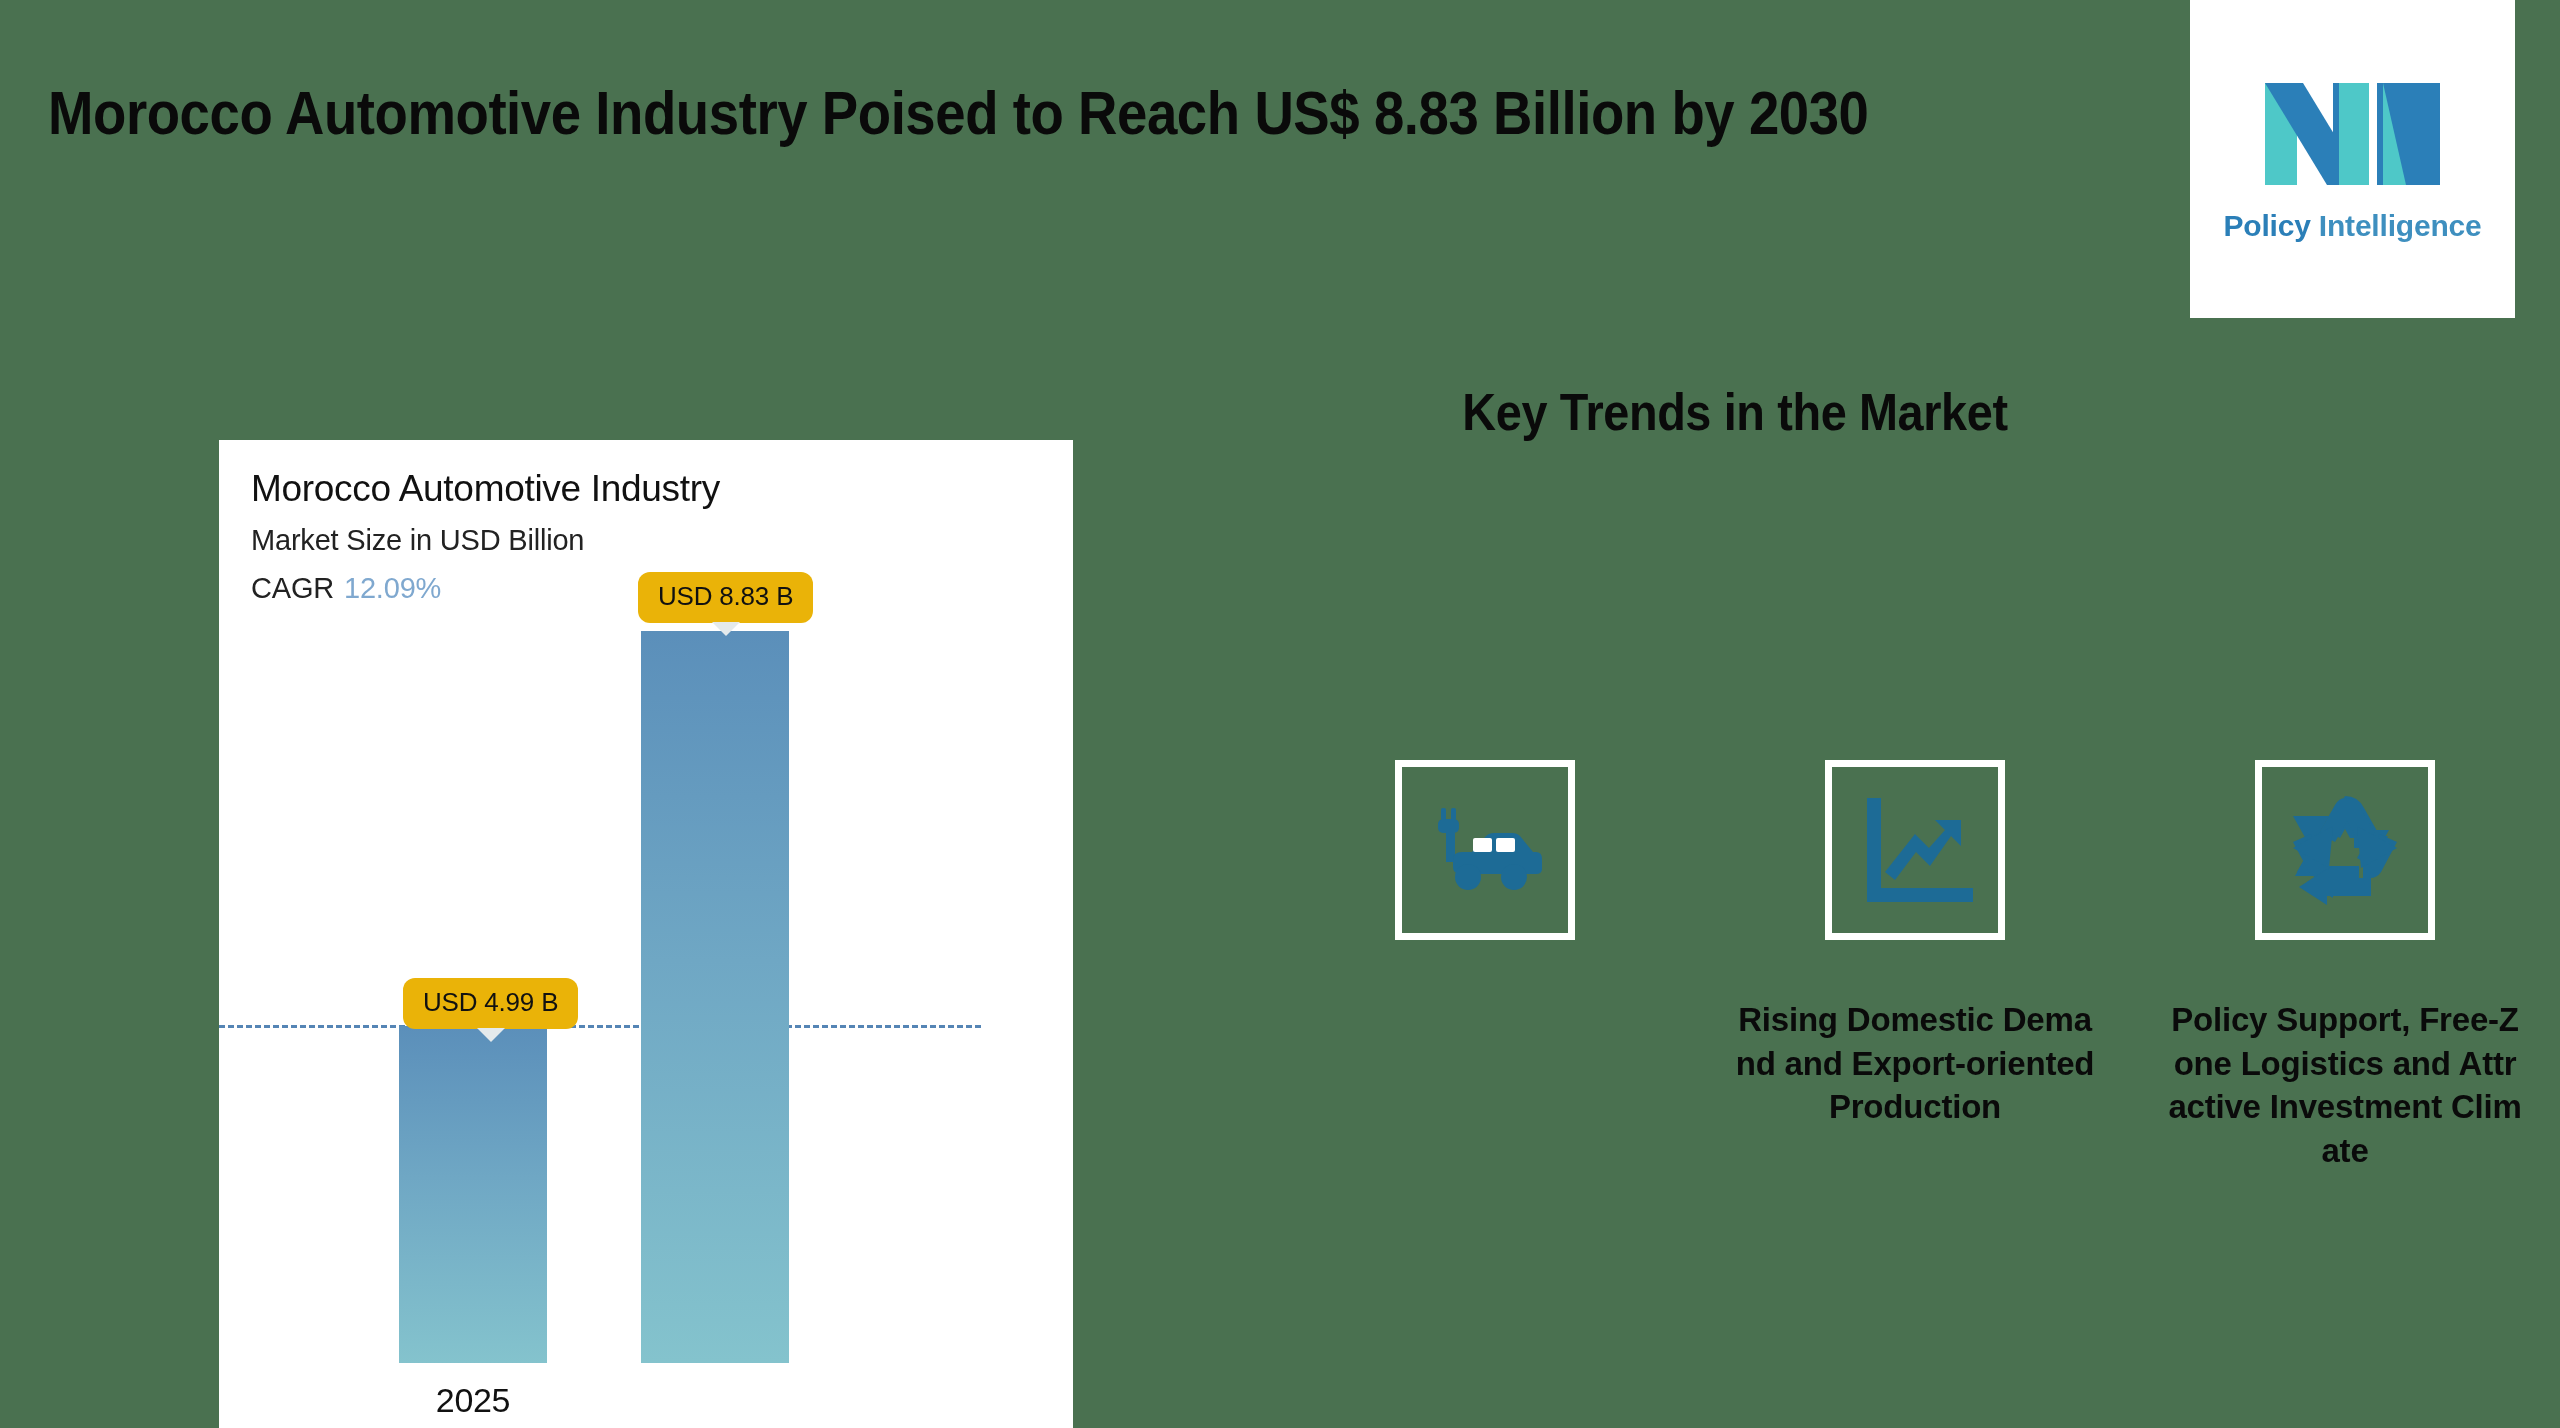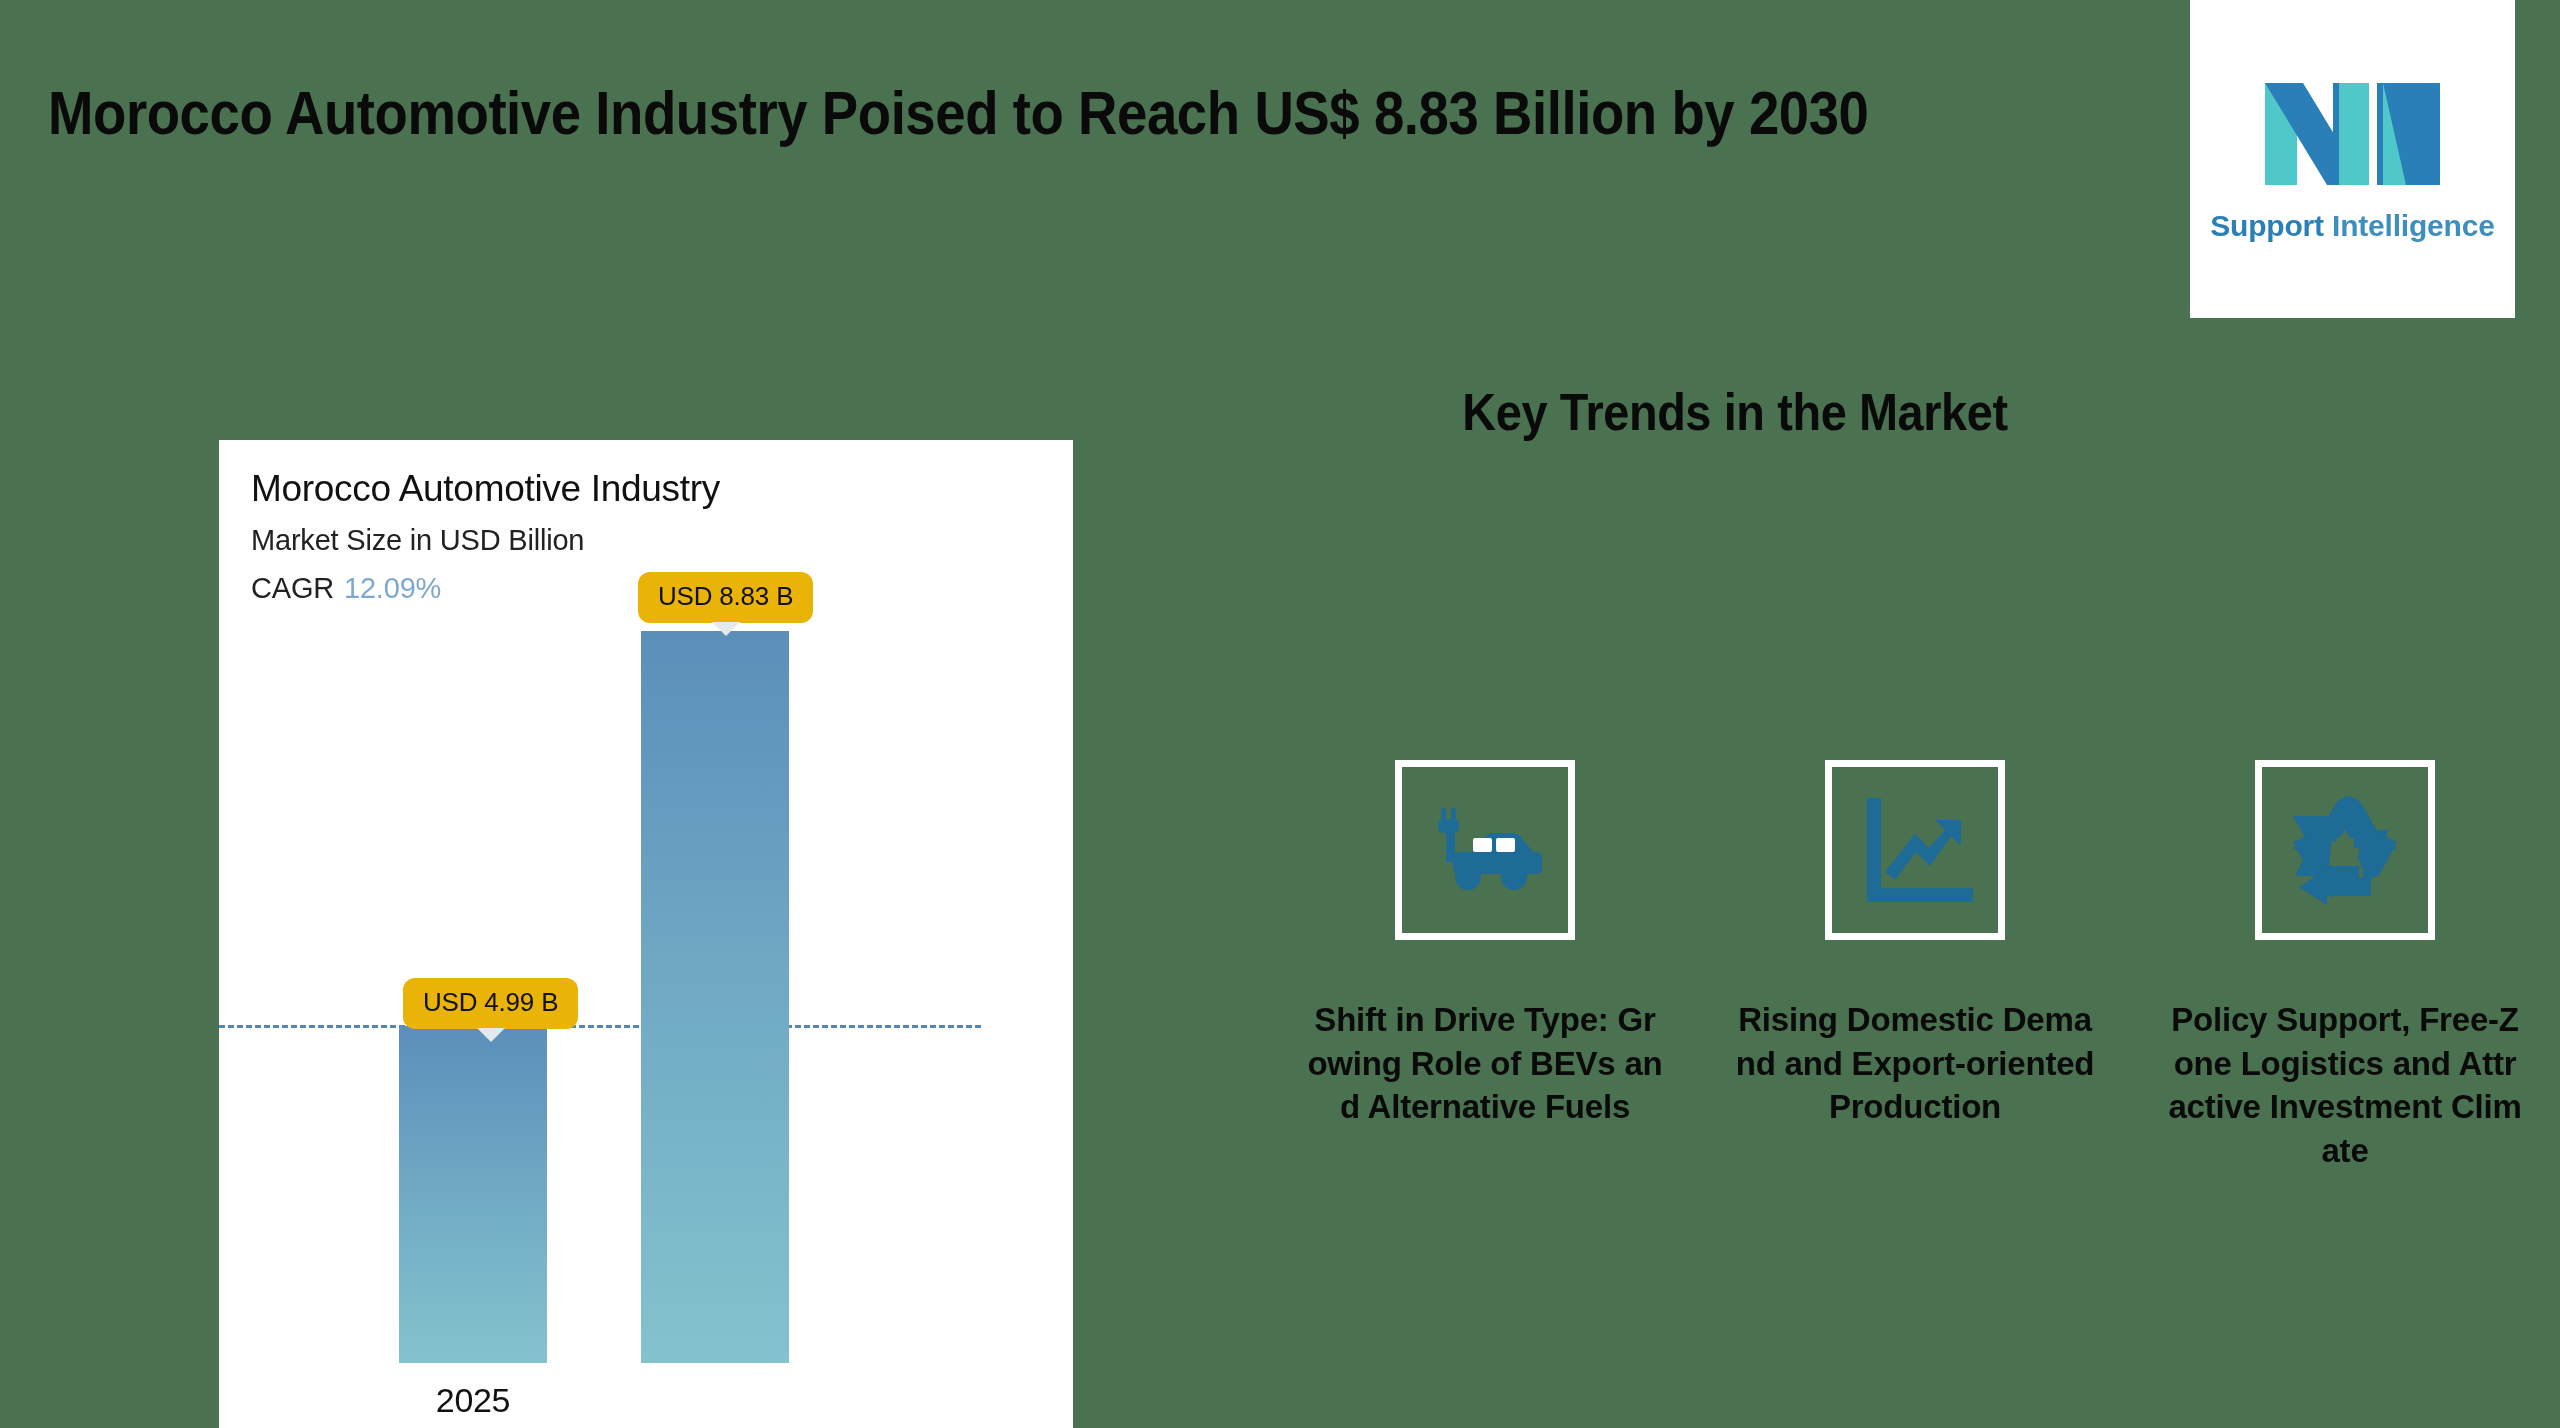--- a/index.html
+++ b/index.html
@@ -183,7 +183,7 @@
     <polygon points="148,8 175,8 175,110 148,110" fill="#2b7fb8"></polygon>
   </svg>
   <div id="logo-wordmark">
-    <span class="w1">Support</span><span class="w2"> Intelligence</span>
+    <span class="w1">Policy</span><span class="w2"> Intelligence</span>
   </div>
 </div>
 

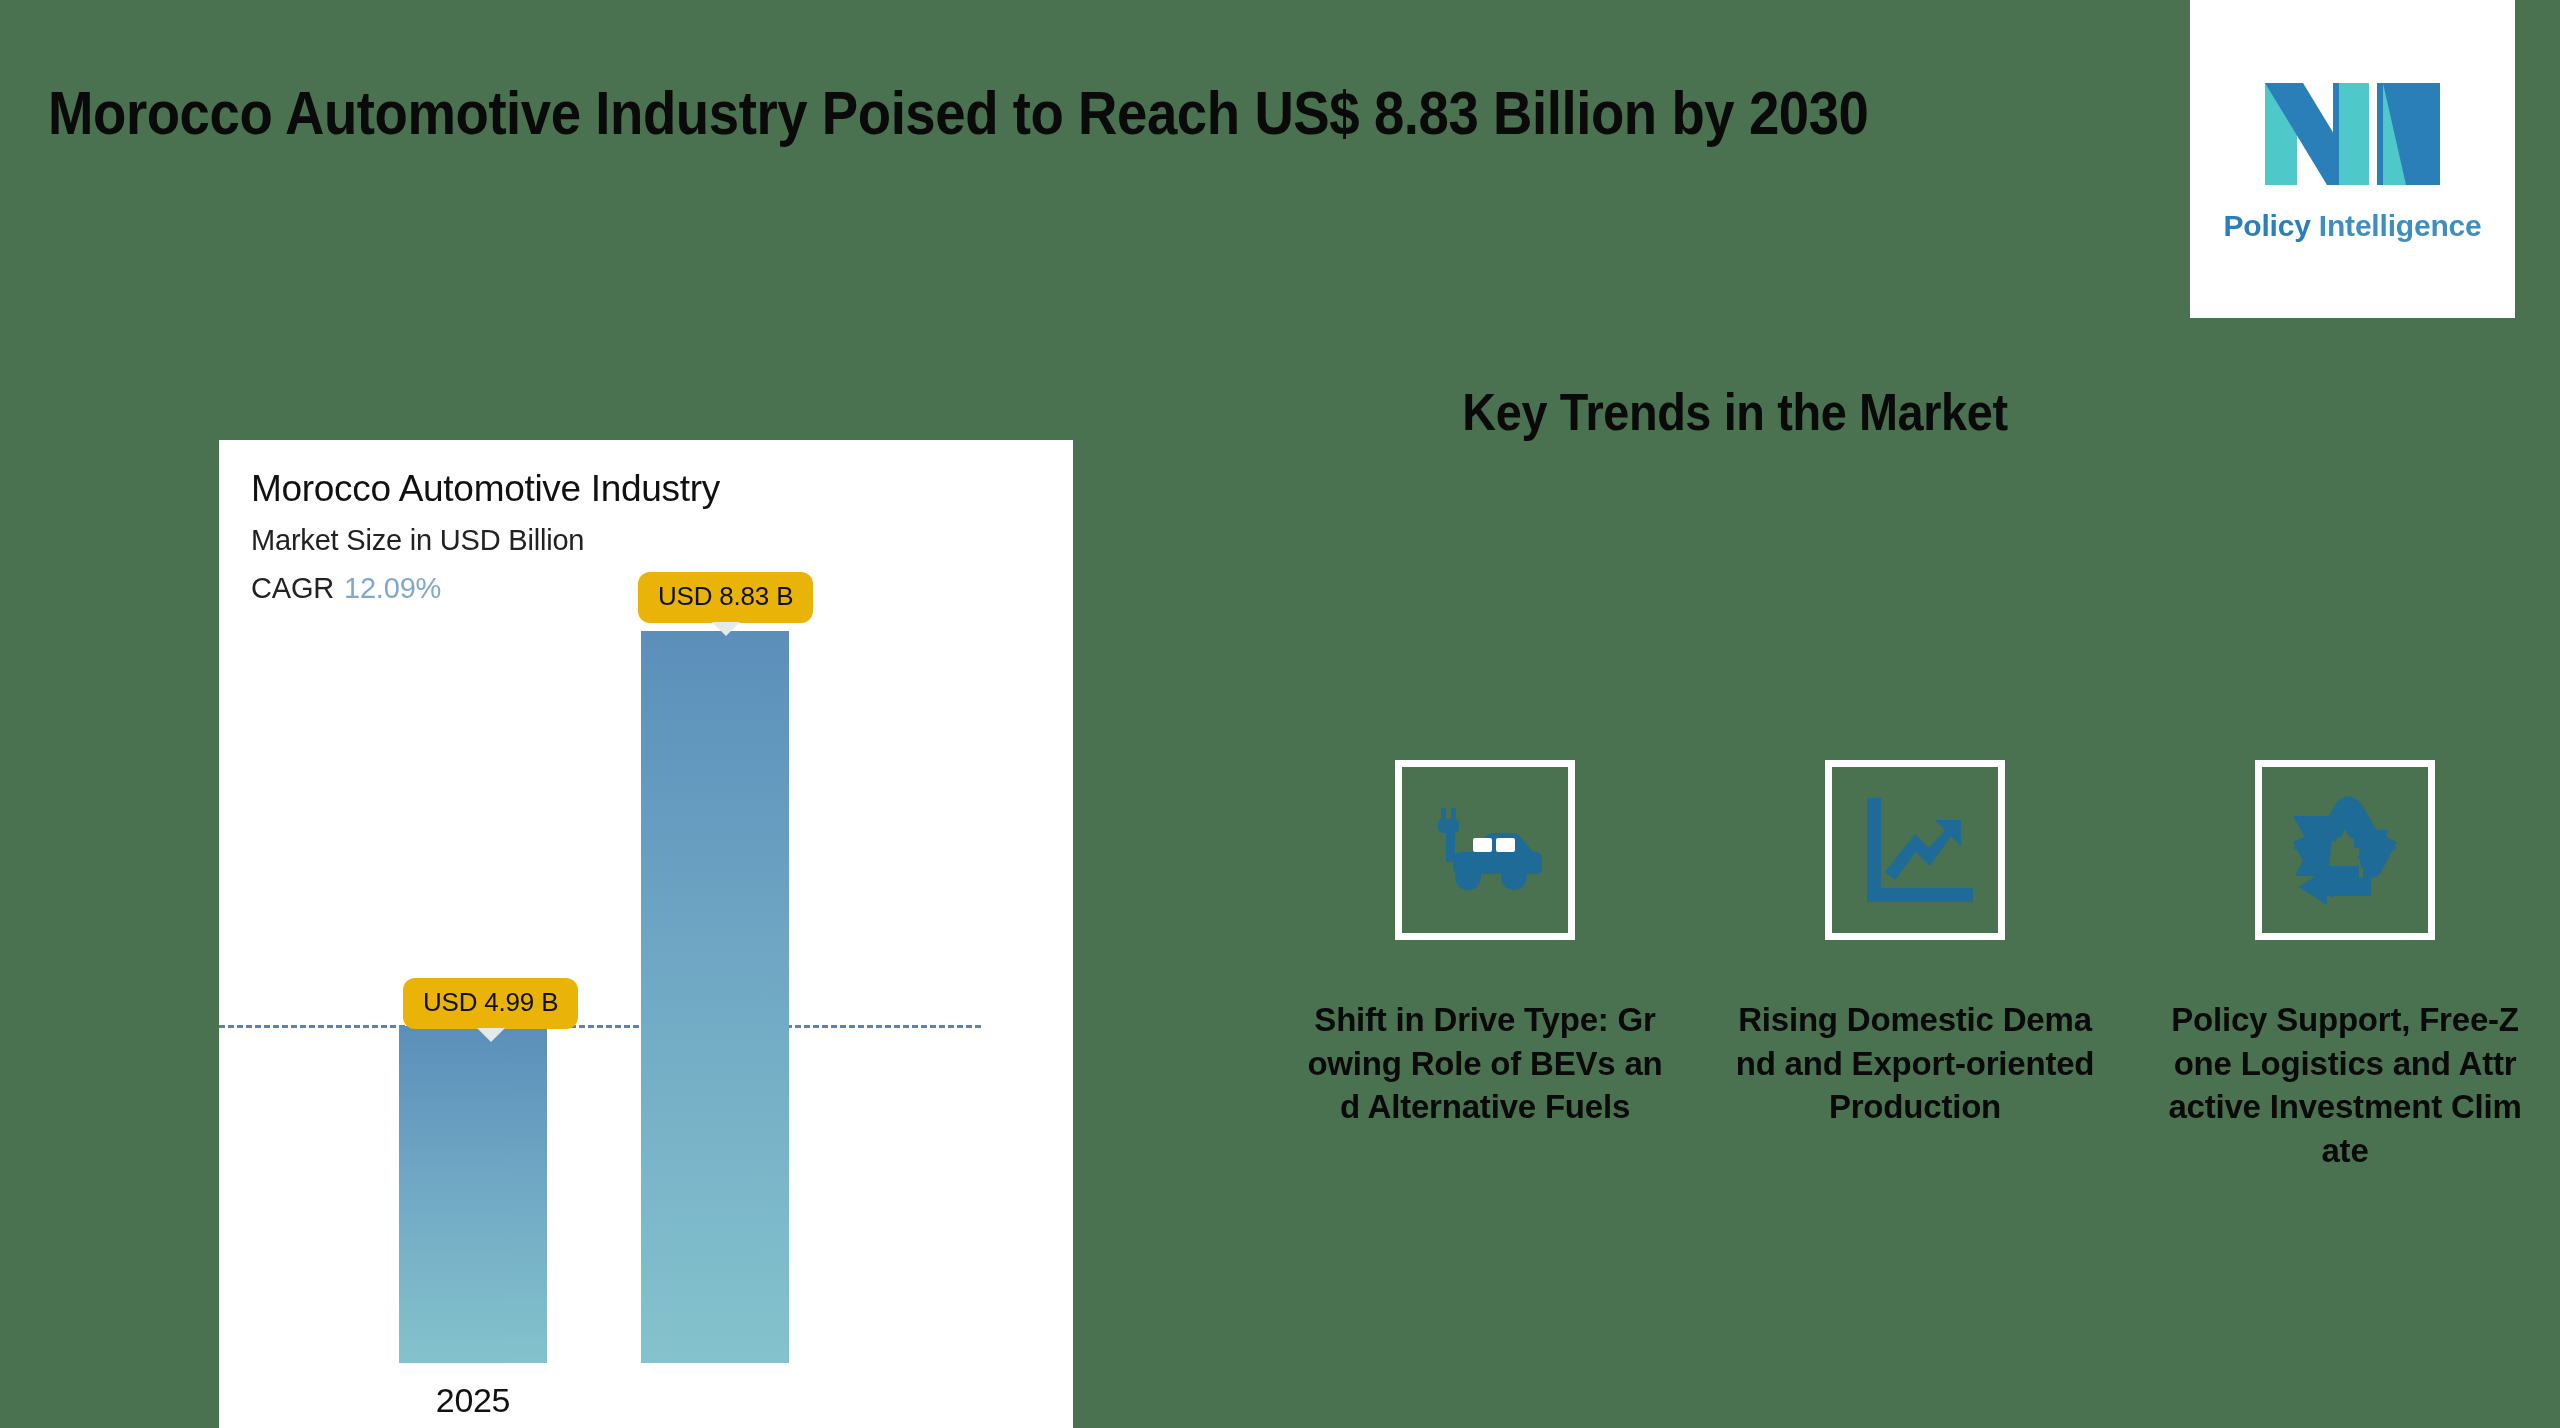--- a/index.html
+++ b/index.html
@@ -230,7 +230,6 @@
         </g>
       </svg>
     </div>
-    <div class="trend-caption">Shift in Drive Type: Growing Role of BEVs and Alternative Fuels</div>
   </div>
 
   <div class="trend-card">

